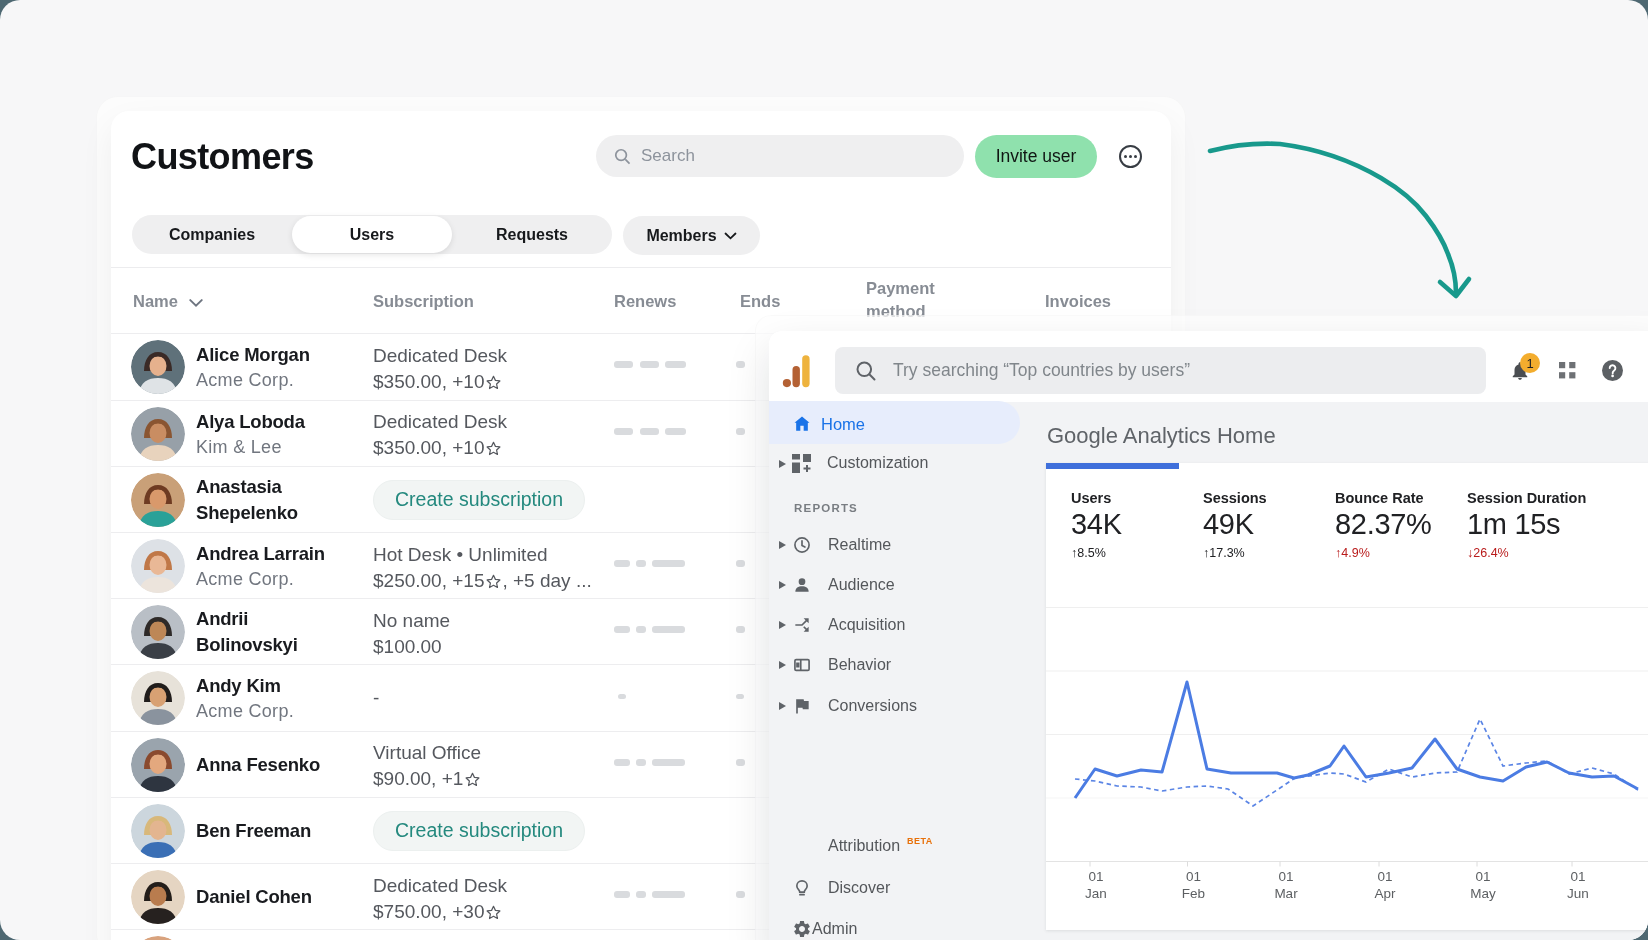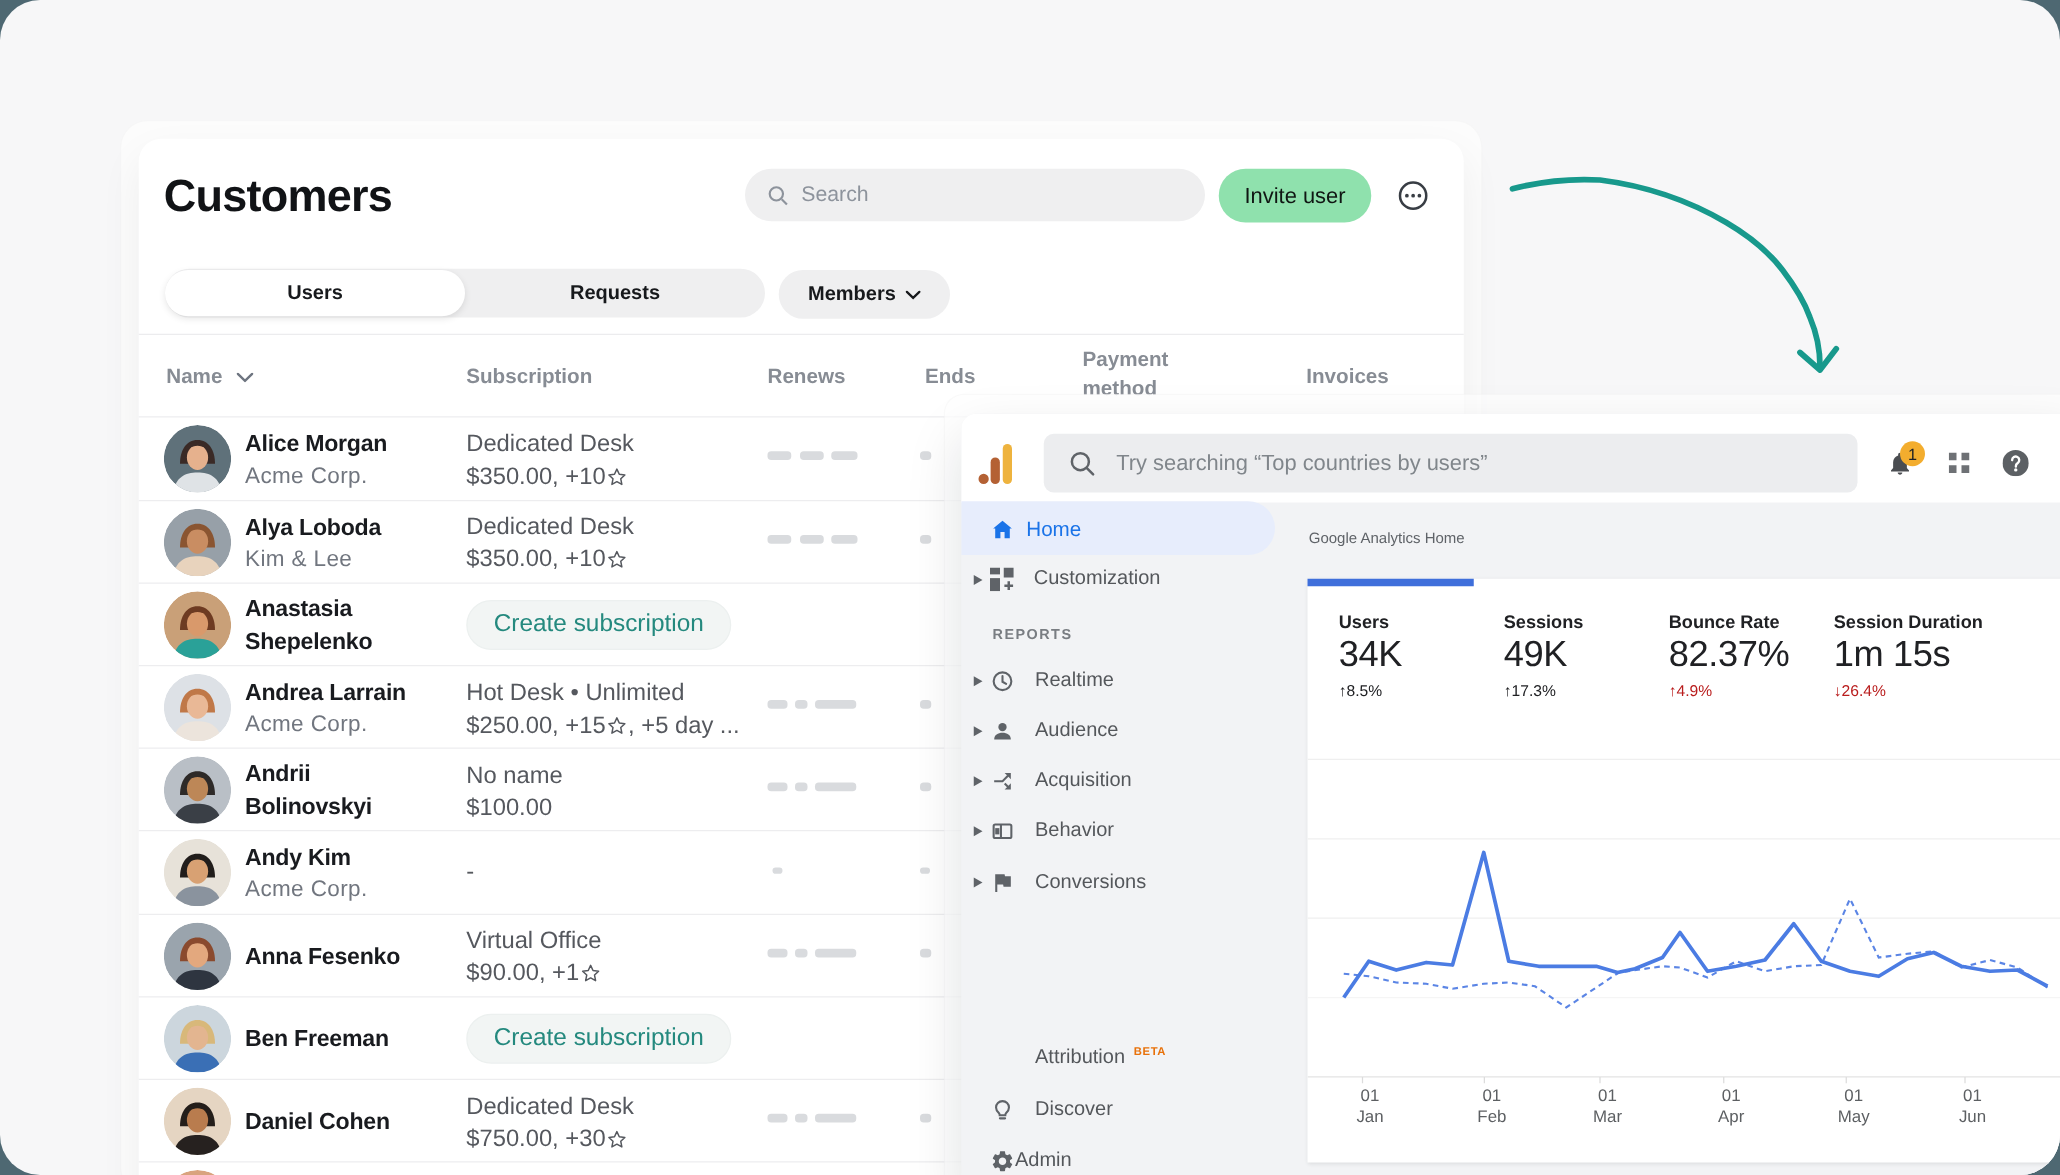--- a/index.html
+++ b/index.html
@@ -5,7 +5,7 @@
   * { margin:0; padding:0; box-sizing:border-box; }
   html,body { width:1648px; height:940px; }
   body { background:#4e6872; font-family:"Liberation Sans", sans-serif; position:relative; overflow:hidden; }
-  .stage { position:absolute; inset:0; background:#f7f7f8; border-radius:32px; overflow:hidden; }
+  .stage { position:absolute; inset:0; background:#f7f7f8; border-radius:20px; overflow:hidden; }
   .abs { position:absolute; }
 
   

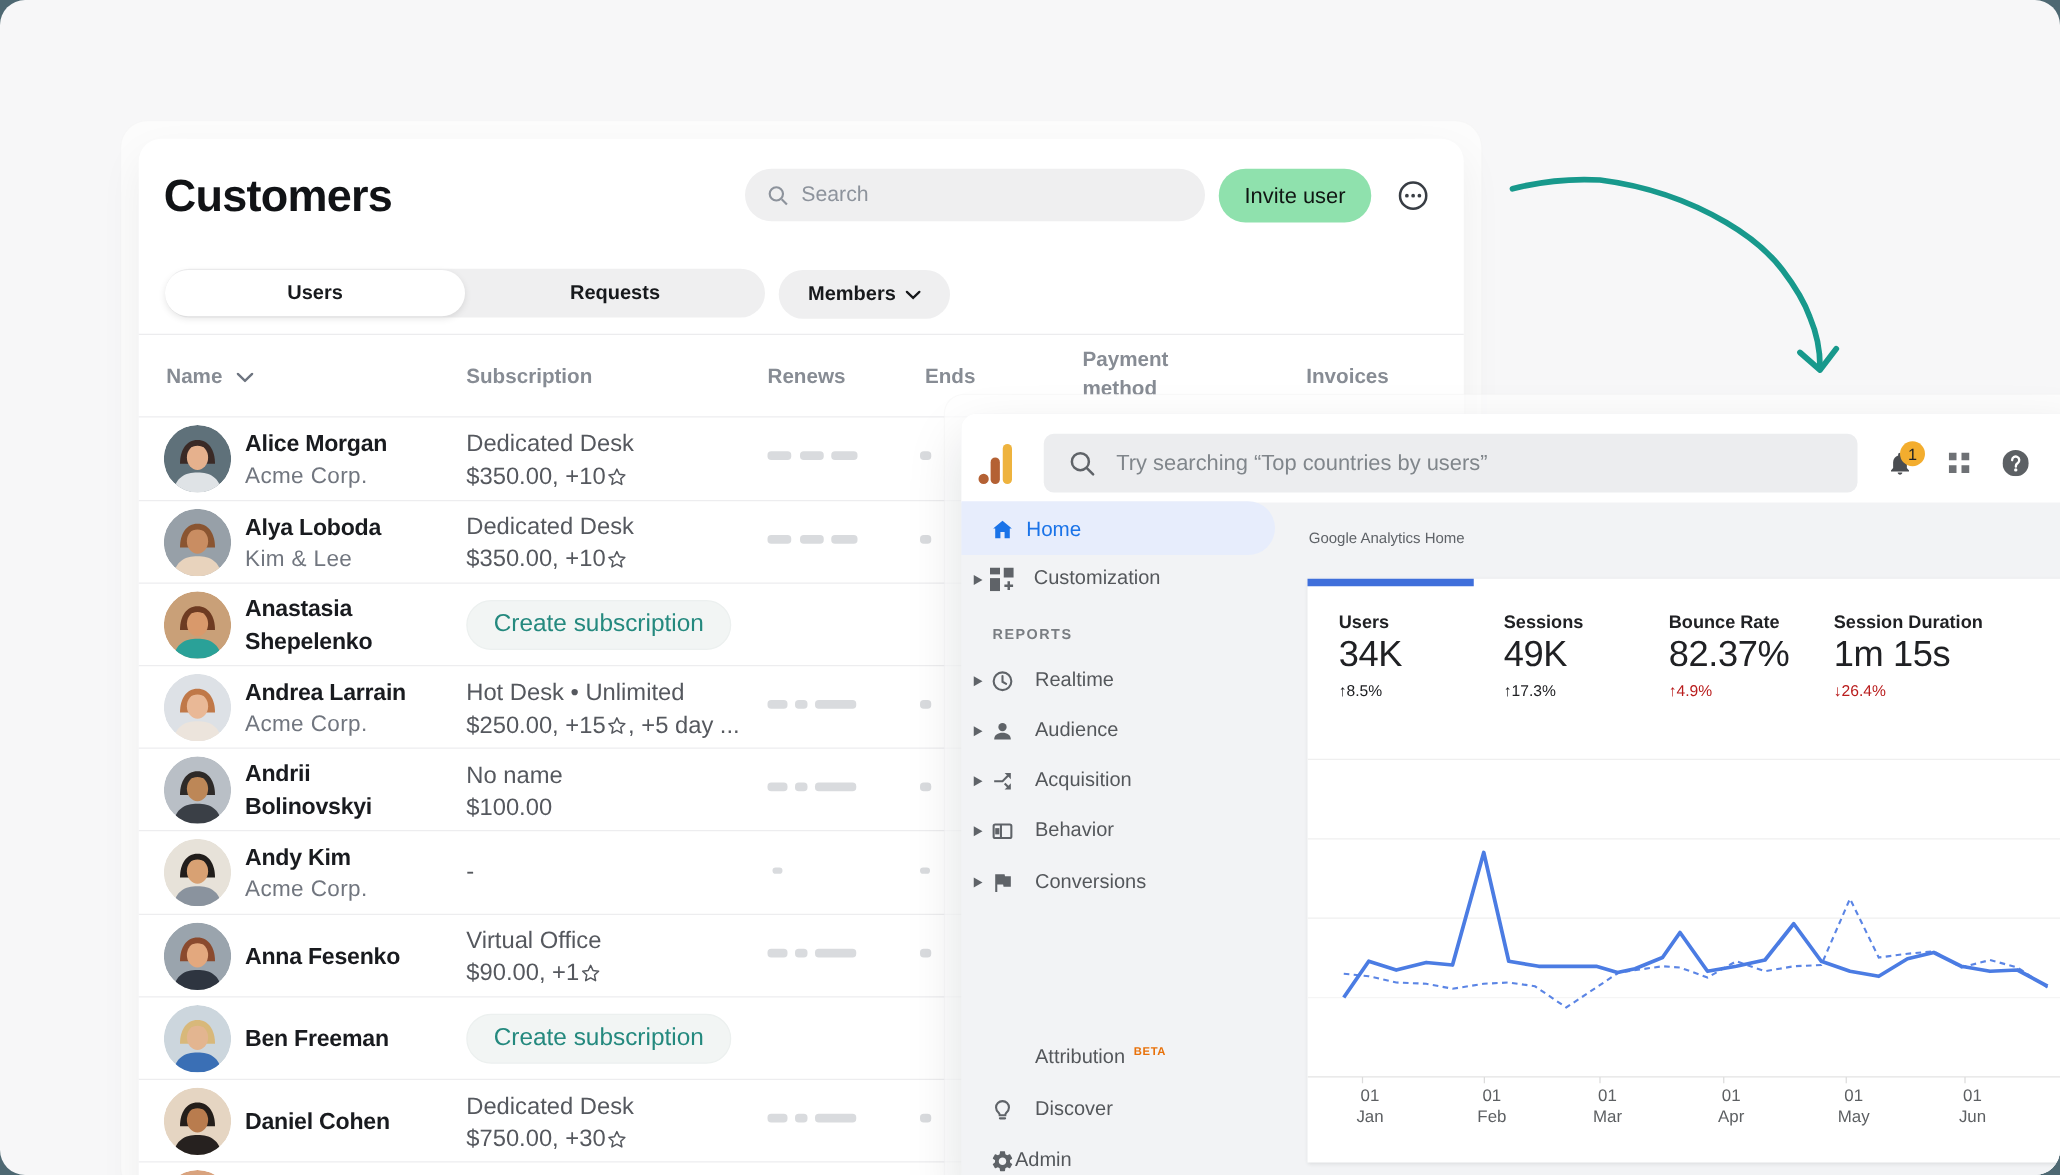--- a/index.html
+++ b/index.html
@@ -71,6 +71,7 @@
         <i></i>
       </div>
     <div class="abs tabs">
+      <div class="tab">Companies</div>
       <div class="tab active">Users</div>
       <div class="tab">Requests</div>
     </div>

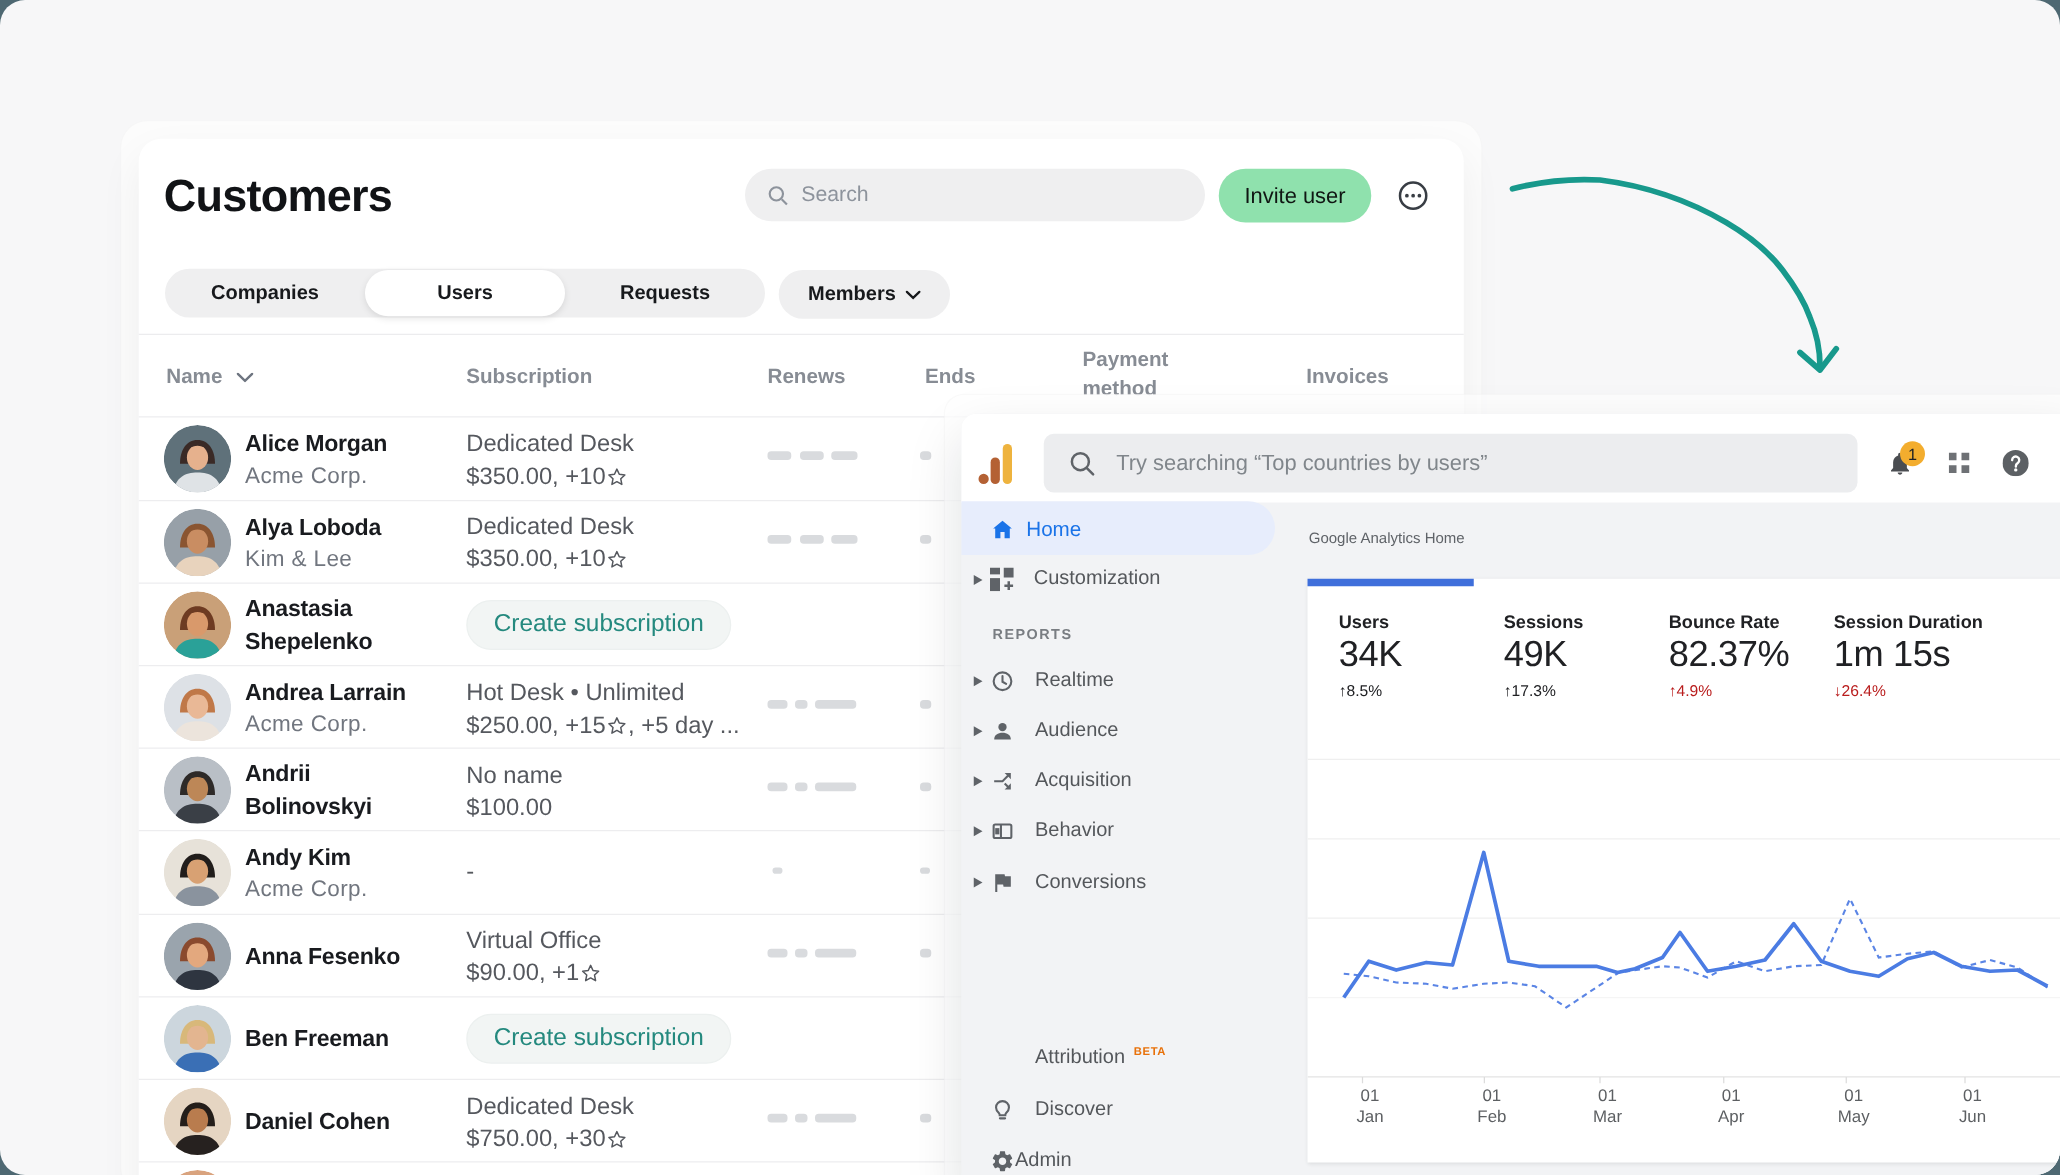--- a/index.html
+++ b/index.html
@@ -42,7 +42,7 @@
   .nav-caret { position:absolute; width:0; height:0; border-left:7px solid #5f6368; border-top:4.5px solid transparent; border-bottom:4.5px solid transparent; }
   .ga-home-pill { left:0; top:70px; width:251px; height:43px; background:#e7edfc; border-radius:0 23px 23px 0; }
   .reports-lbl { left:25px; top:171px; font-size:11.5px; font-weight:700; letter-spacing:1.2px; color:#797d82; }
-  .ga-head { left:278px; top:92px; font-size:12px; color:#5f6368; }
+  .ga-head { left:278px; top:92px; font-size:22px; color:#5f6368; }
   .ga-card { left:277px; top:132px; width:618px; height:467px; background:#fff; box-shadow:0 1px 3px rgba(60,64,67,.12); }
   .stat-lbl { position:absolute; top:27px; font-size:14.5px; font-weight:600; color:#202124; }
   .stat-num { position:absolute; top:45px; font-size:29px; color:#202124; letter-spacing:-0.3px; }

